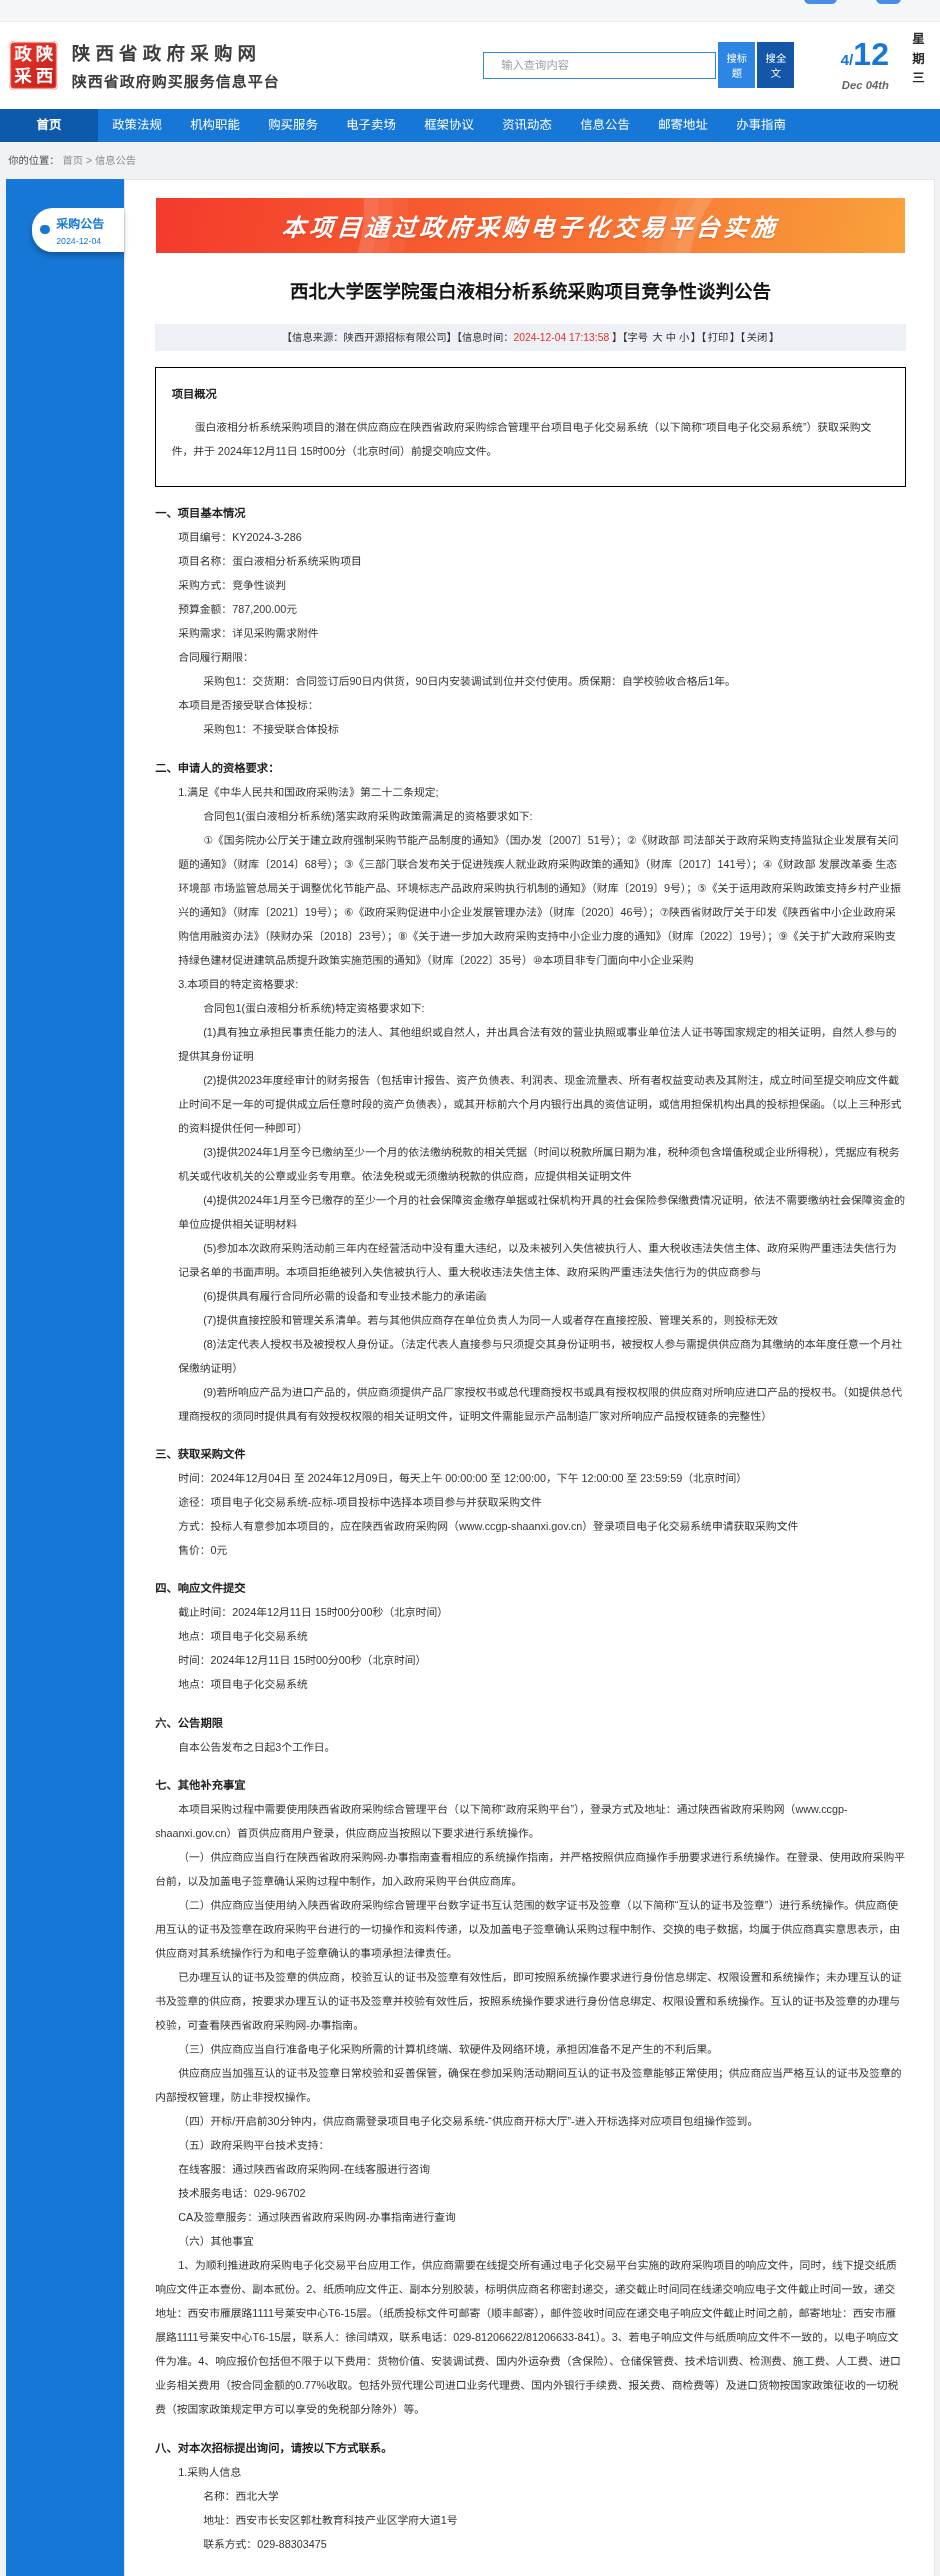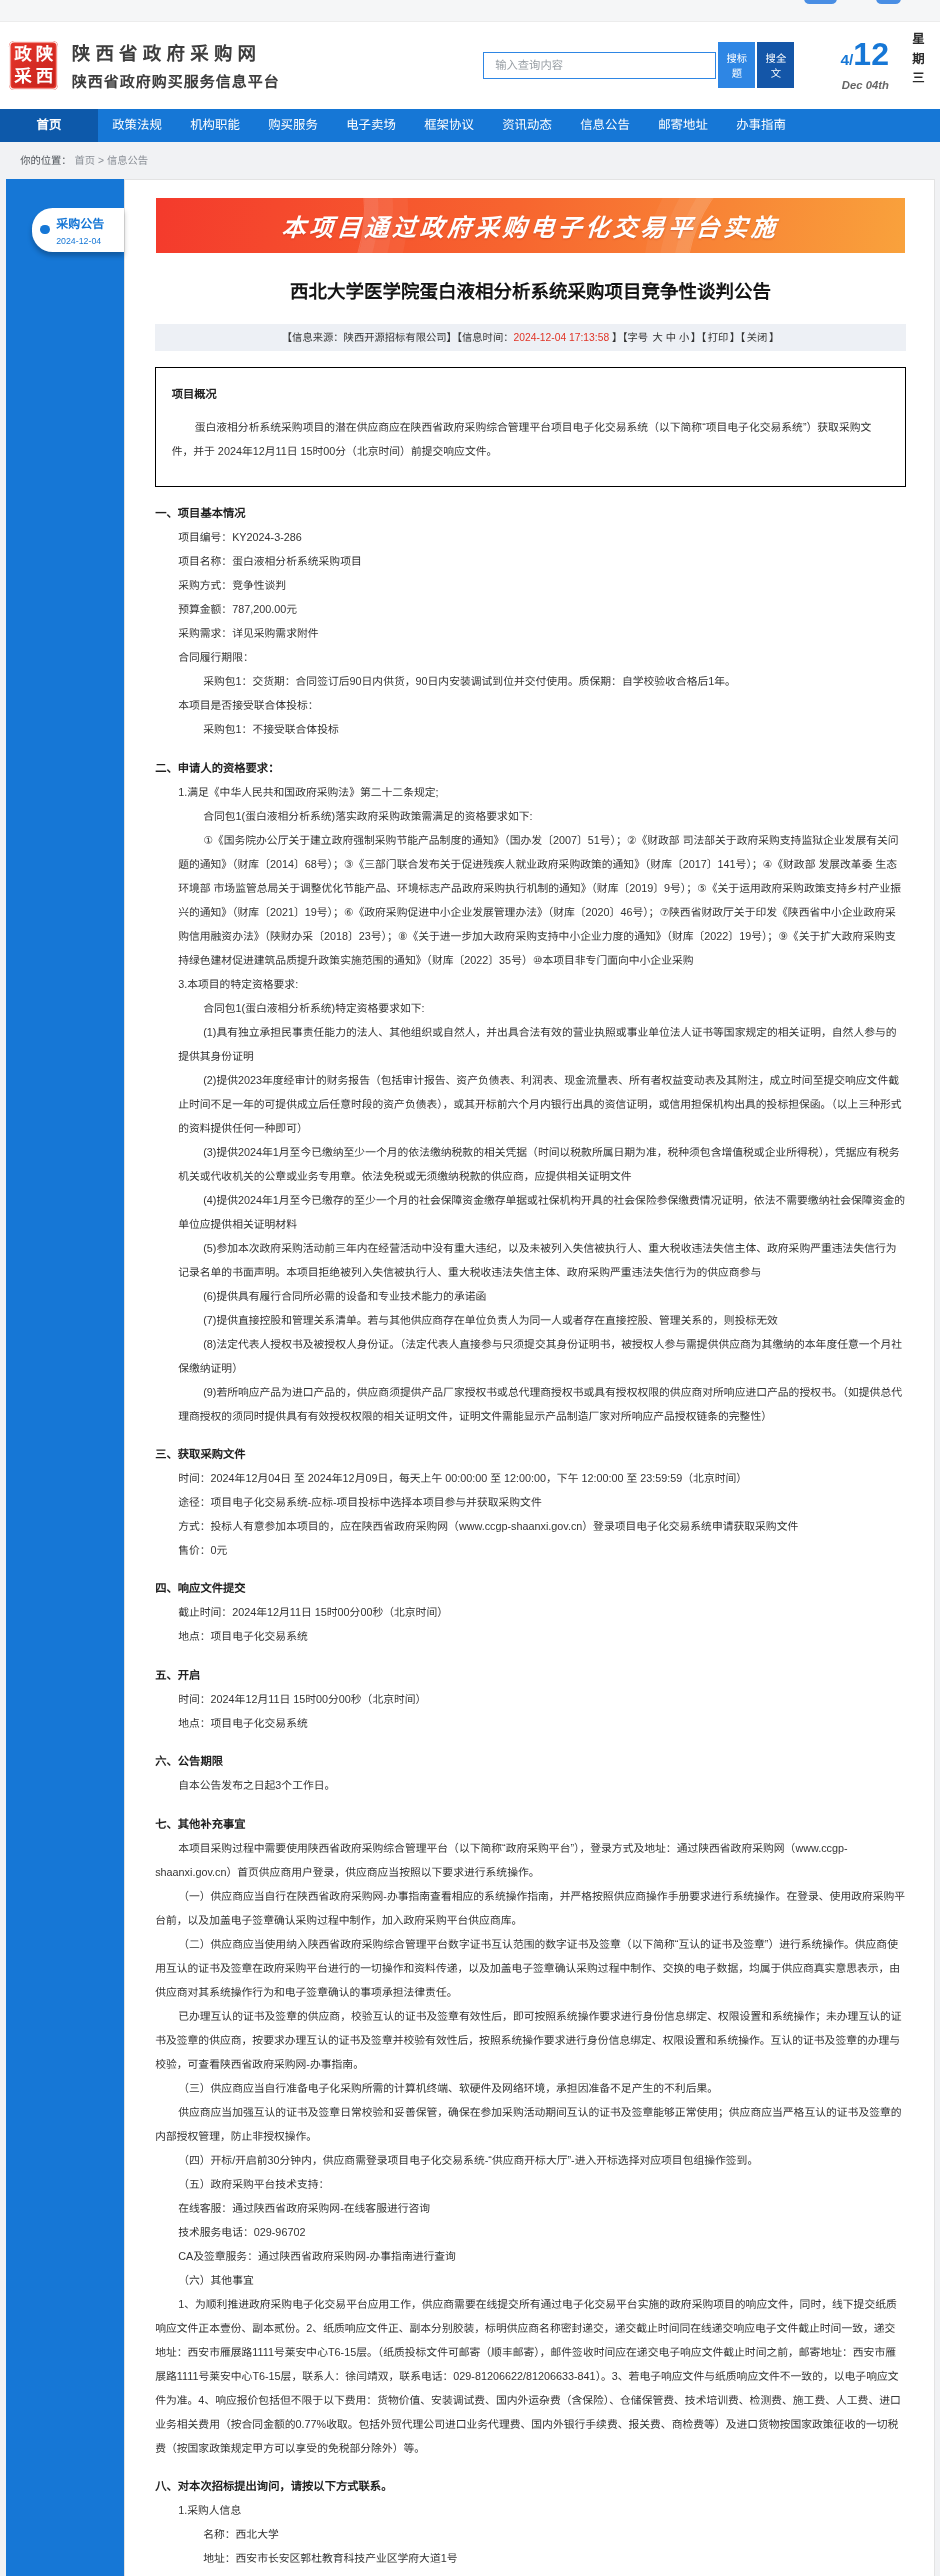--- a/index.html
+++ b/index.html
@@ -20,7 +20,7 @@
   .site-title{font-size:18.5px;font-weight:700;color:#3d3d3d;letter-spacing:5.2px;}
   .site-subtitle{font-size:15px;font-weight:700;color:#3d3d3d;margin-top:5.2px;letter-spacing:1px;}
   .search-wrap{margin-left:auto;display:flex;align-items:center;}
-  .search-input{width:233px;height:27px;border:1px solid #2e86e4;font-size:11.3px;padding:0 11px;color:#333;outline:none;box-sizing:border-box;}
+  .search-input{width:233px;height:27px;border:1px solid #2e86e4;font-size:11.3px;padding:0 17px;color:#333;outline:none;box-sizing:border-box;}
   .search-input::placeholder{color:#9aa0a6;}
   .search-btn{height:46px;width:37px;border:none;color:#fff;font-size:10.3px;cursor:pointer;margin-left:2.1px;}
   .btn-title{background:#2e86e4;}

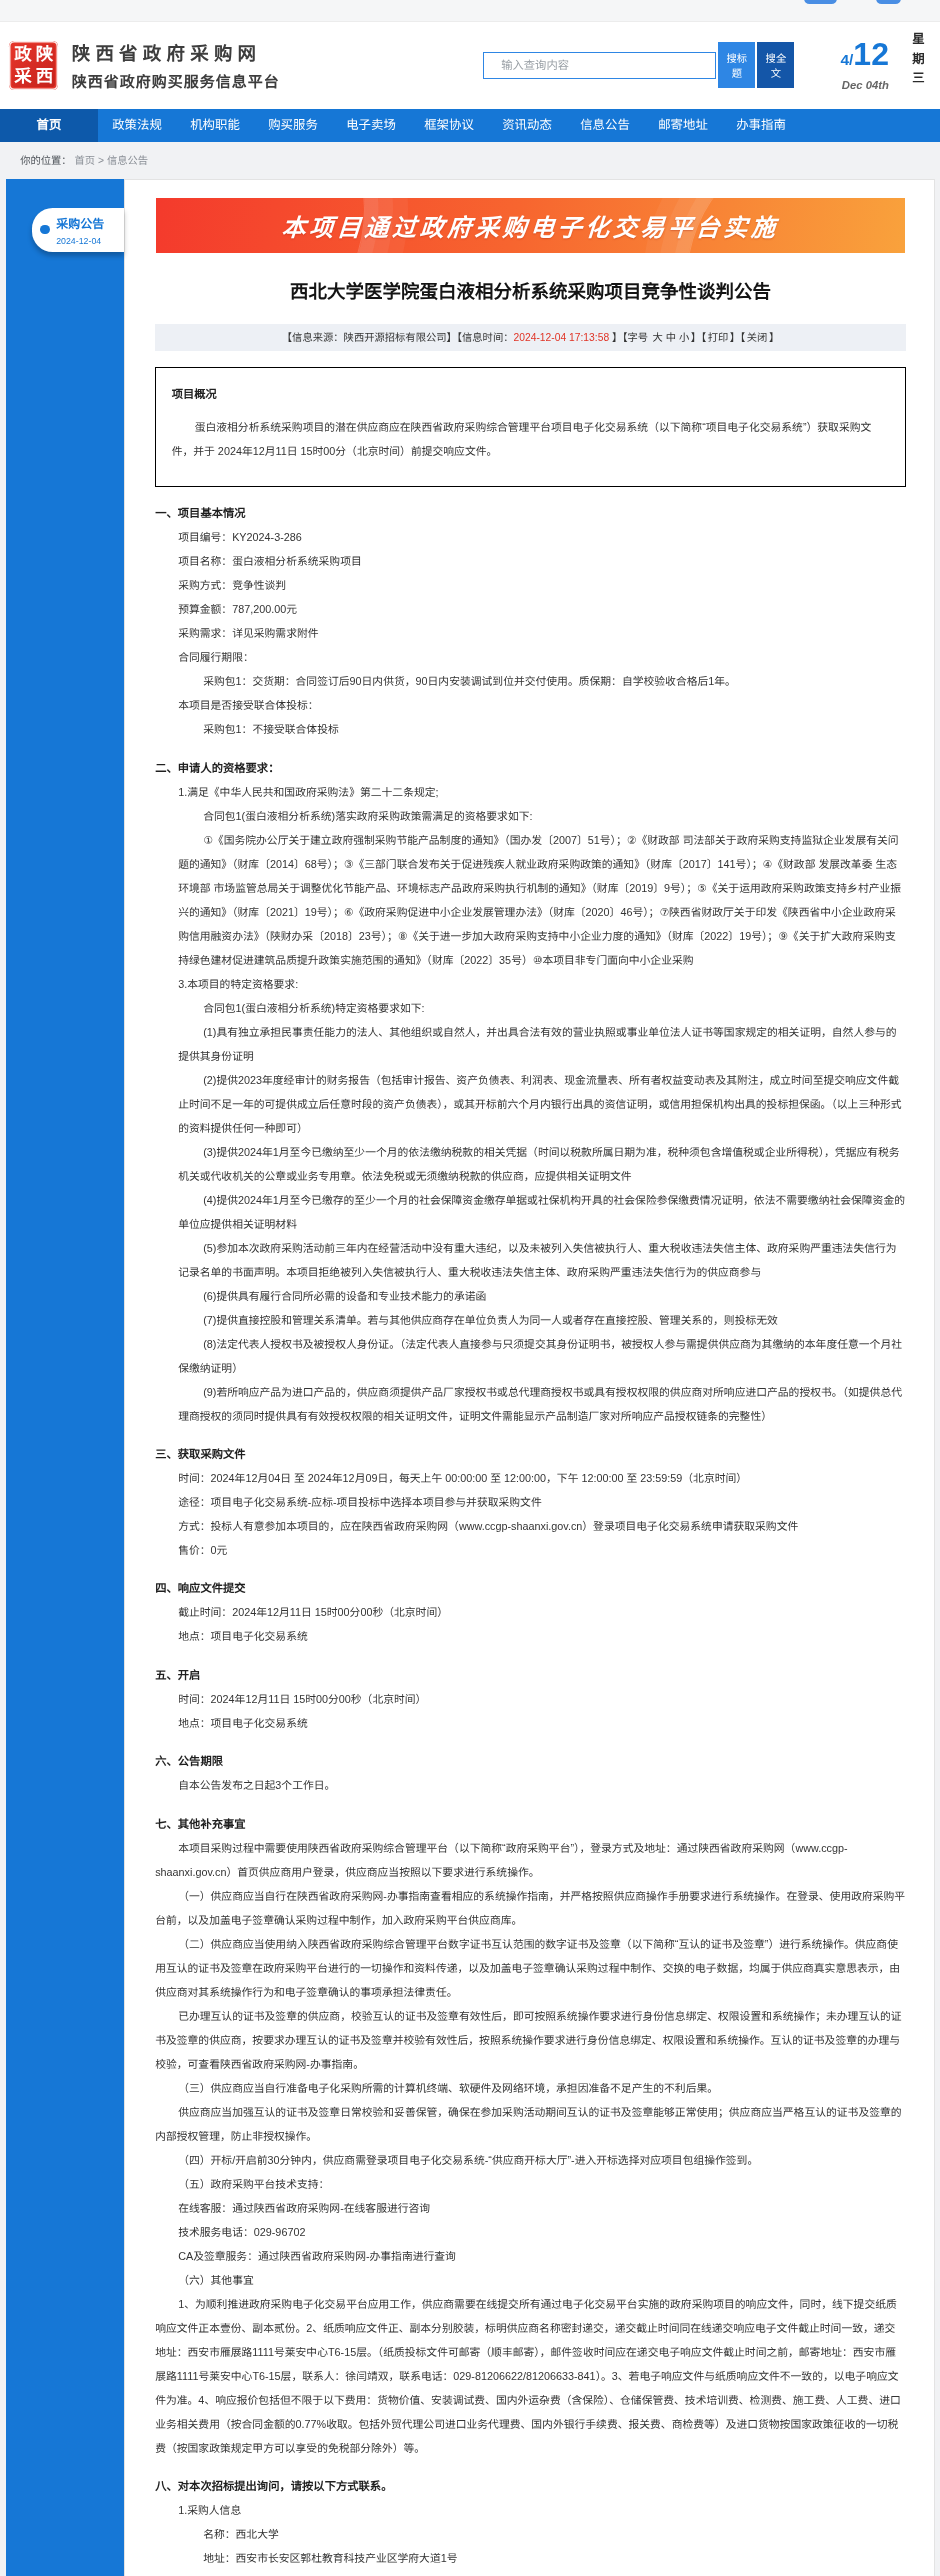--- a/index.html
+++ b/index.html
@@ -38,7 +38,7 @@
   .nav-item.active{width:98px;background:#0d59aa;font-weight:700;}
 
   
-  .breadcrumb{padding:10.3px 0 9.3px 8.2px;font-size:10.3px;color:#8a8f96;margin-left:12px;}
+  .breadcrumb{padding:10.3px 0 9.3px 8.2px;font-size:10.3px;color:#8a8f96;}
   .breadcrumb .pre{color:#4d5258;}
   .breadcrumb a{color:#8a8f96;text-decoration:none;cursor:pointer;}
 

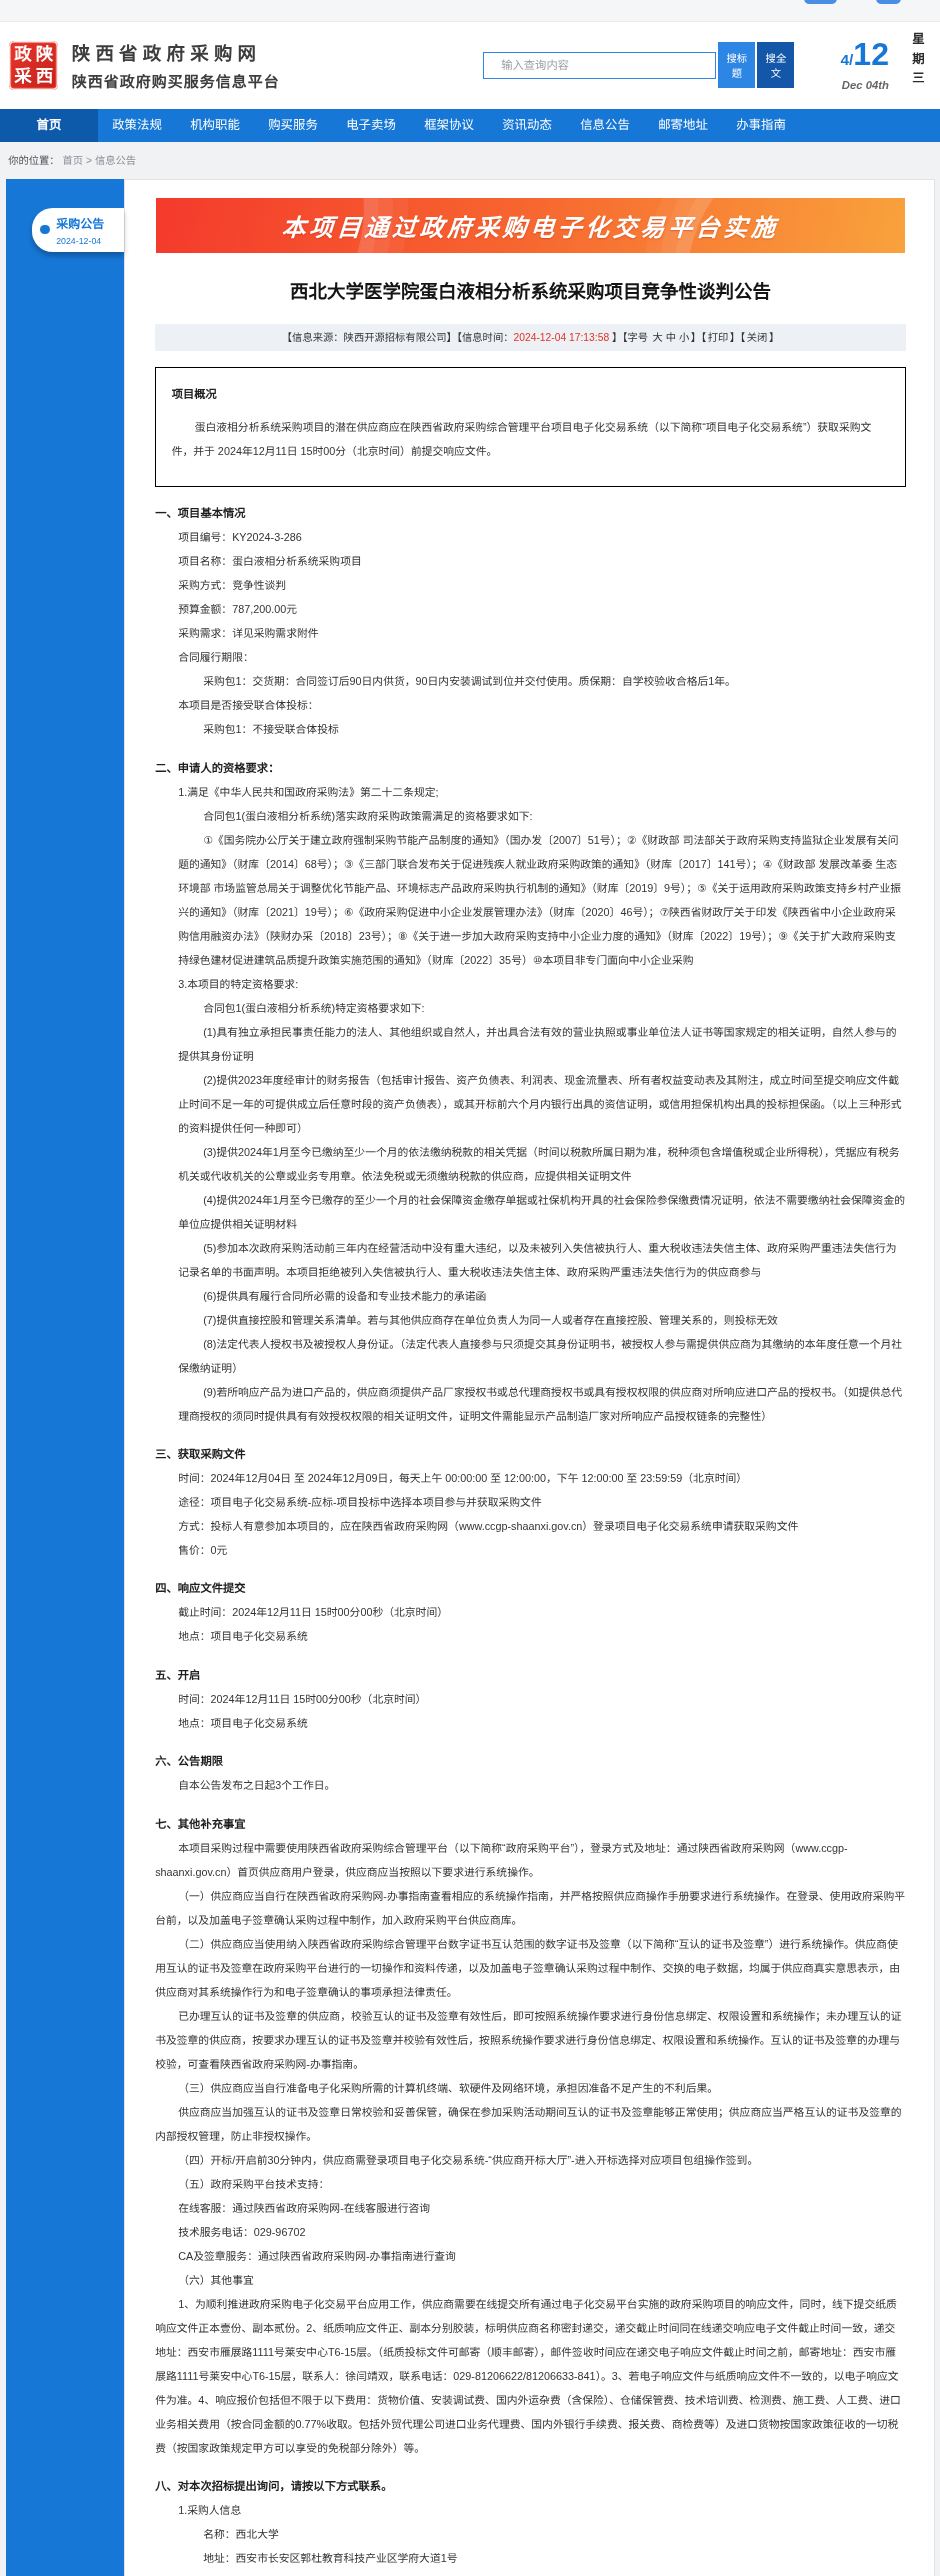--- a/index.html
+++ b/index.html
@@ -192,7 +192,6 @@
           <p class="h">四、响应文件提交</p>
           <p class="p0">截止时间：2024年12月11日 15时00分00秒（北京时间）</p>
           <p class="p0">地点：项目电子化交易系统</p>
-          <p class="h">五、开启</p>
           <p class="p0">时间：2024年12月11日 15时00分00秒（北京时间）</p>
           <p class="p0">地点：项目电子化交易系统</p>
           <p class="h">六、公告期限</p>

